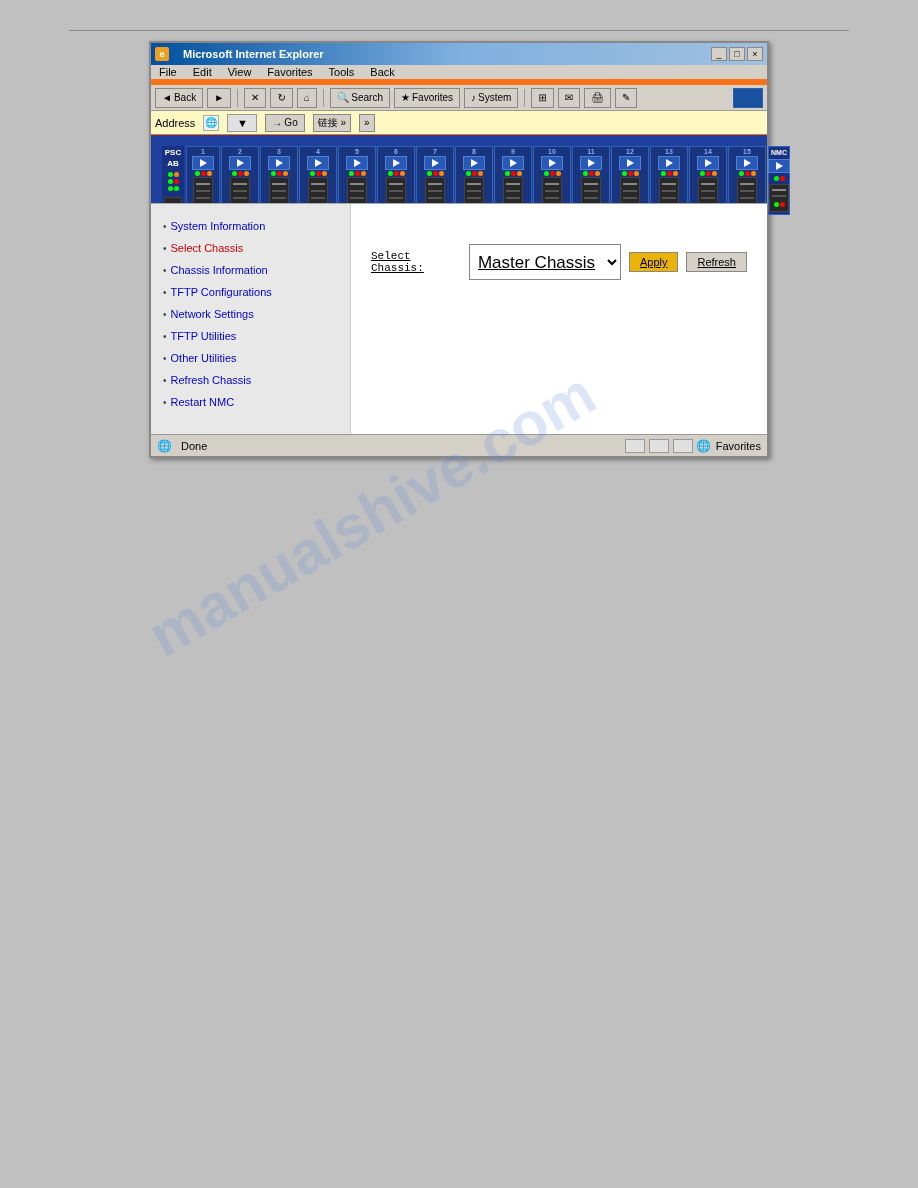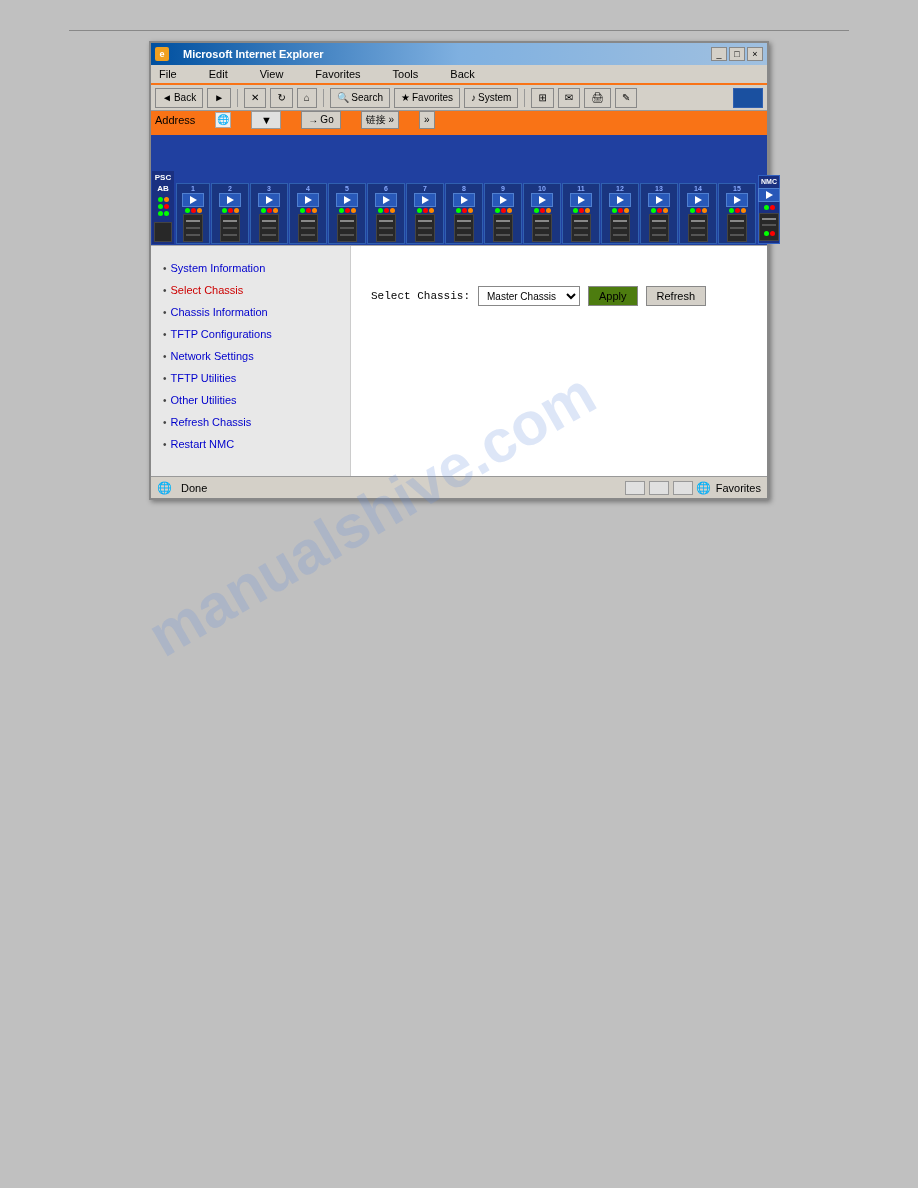--- a/index.html
+++ b/index.html
@@ -79,8 +79,8 @@
       display: flex;
       align-items: center;
       padding: 0 4px;
-      gap: 24px;
-      border-bottom: 2px solid #f97316;
+      gap: 8px;
+      border-bottom: 6px solid #f97316;
     }
     .menu-item {
       font-size: 11px;

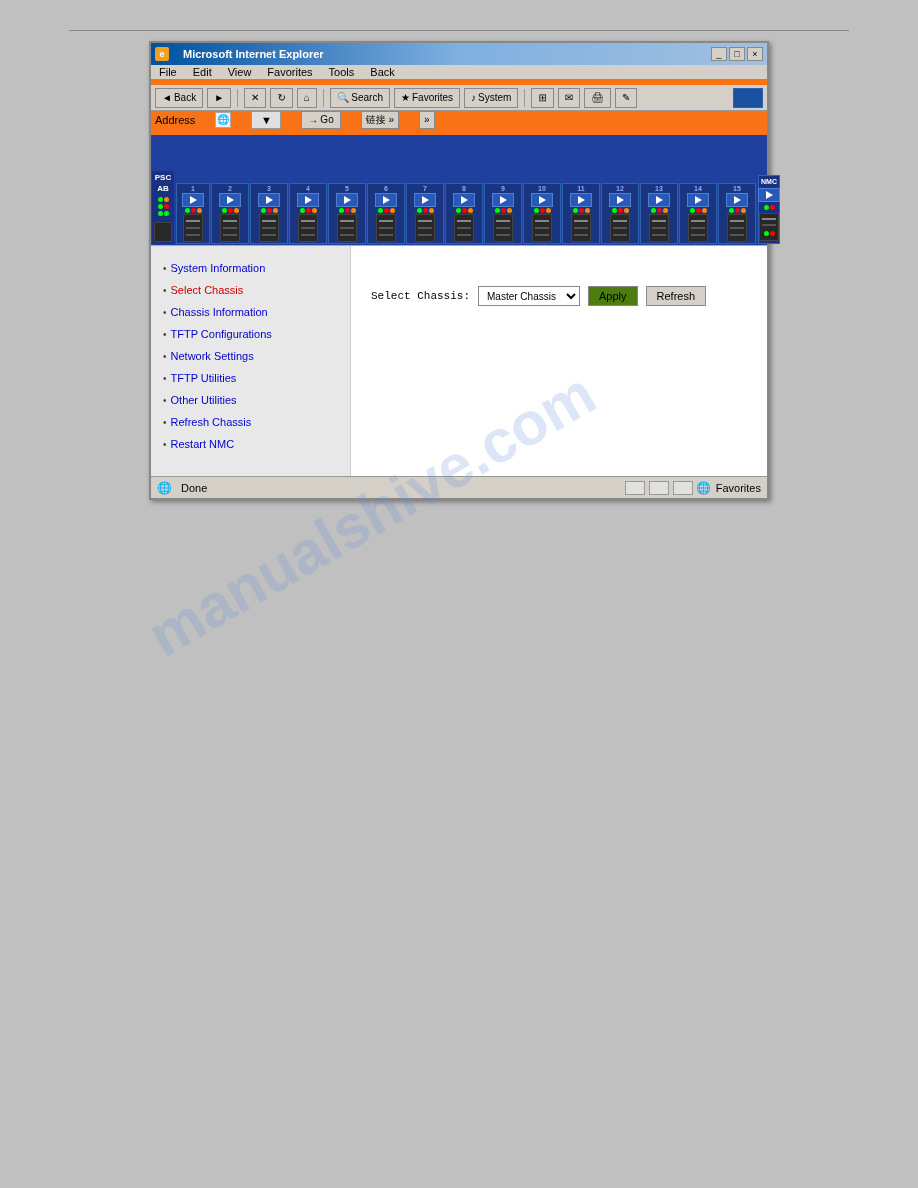--- a/index.html
+++ b/index.html
@@ -120,13 +120,13 @@
 
     
     .address-bar {
-      background: #f97316;
+      background: #fef9c3;
       height: 24px;
       display: flex;
       align-items: center;
       padding: 0 4px;
-      gap: 20px;
-      border-bottom: 7px solid #f97316;
+      gap: 8px;
+      border-bottom: 1px solid #f97316;
     }
     .address-label {
       font-size: 11px;

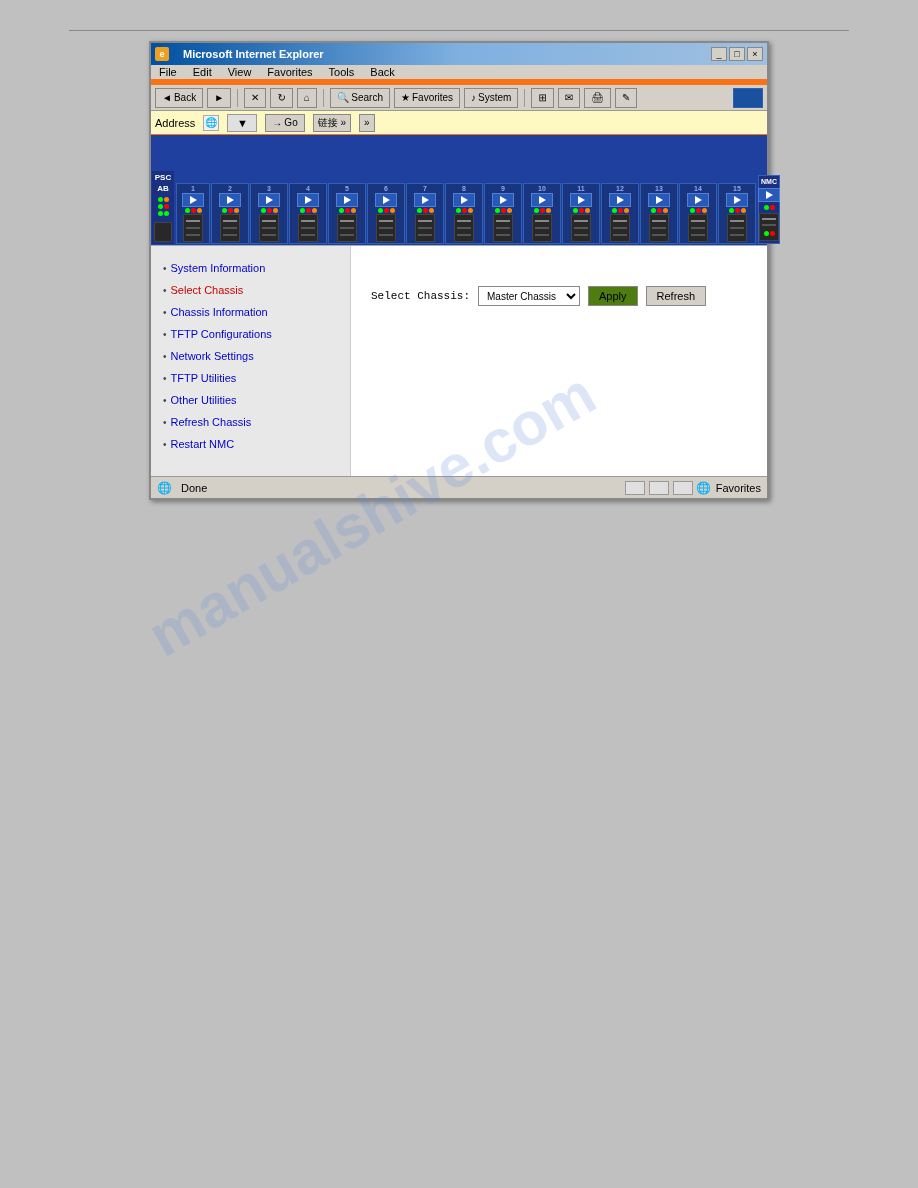--- a/index.html
+++ b/index.html
@@ -181,10 +181,10 @@
     
     .chassis-panel {
       background: #2040a0;
-      height: 110px;
-      display: flex;
-      align-items: flex-end;
-      padding: 1px;
+      height: 68px;
+      display: flex;
+      align-items: flex-start;
+      padding: 11px;
       gap: 2px;
     }
 

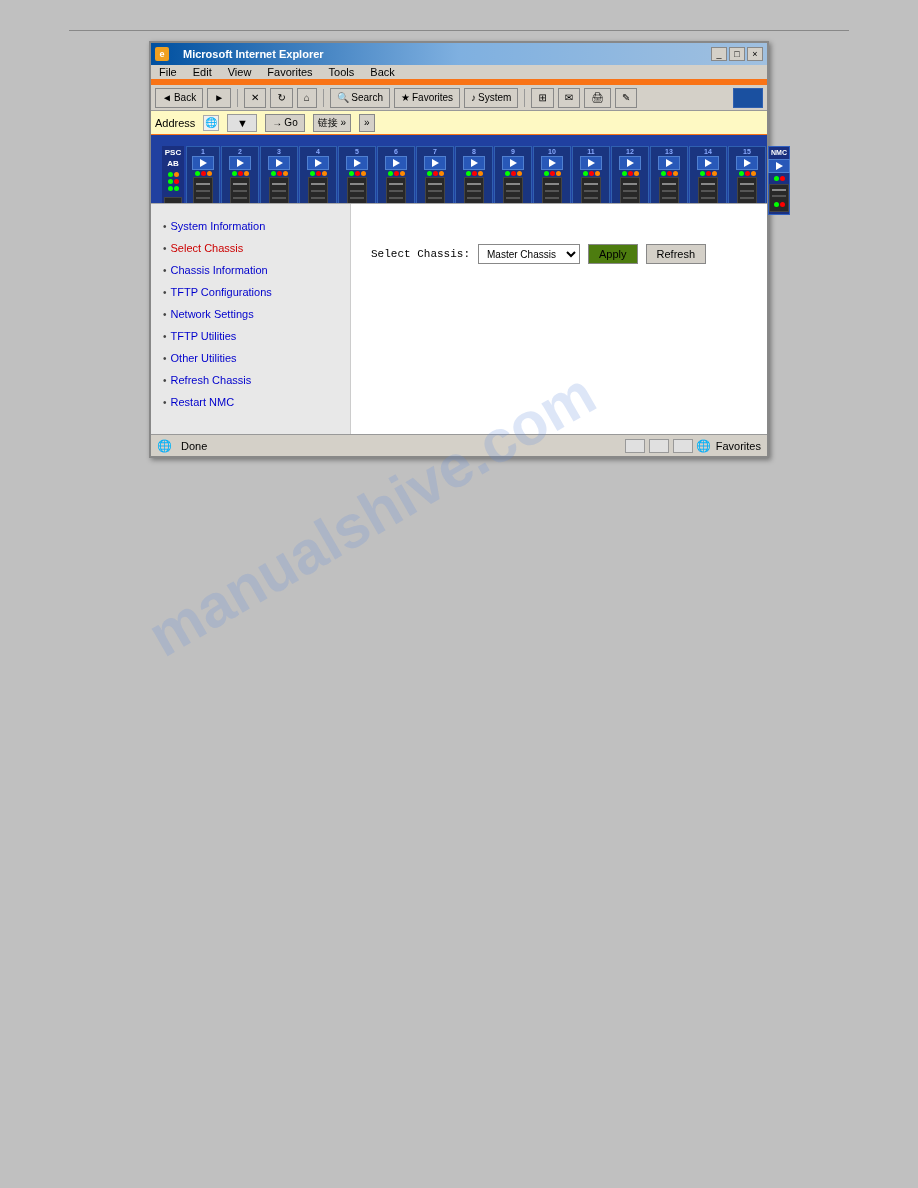--- a/index.html
+++ b/index.html
@@ -289,6 +289,7 @@
       align-items: center;
       gap: 8px;
       margin-top: 20px;
+      text-decoration: underline;
     }
     .select-label {
       font-size: 11px;

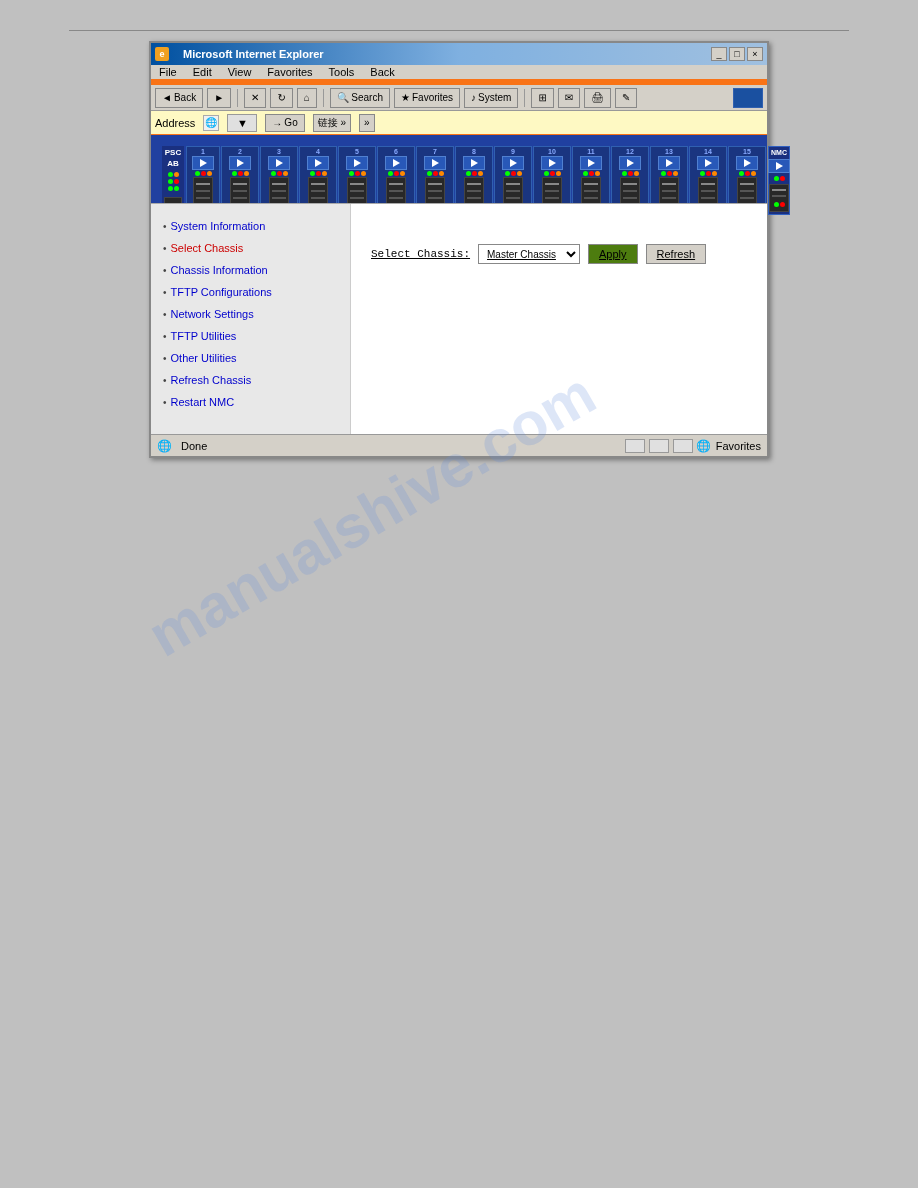--- a/index.html
+++ b/index.html
@@ -297,11 +297,11 @@
       font-family: 'Courier New', monospace;
     }
     .select-dropdown {
-      font-size: 10px;
+      font-size: 17px;
       padding: 2px 4px;
       border: 1px solid #888;
       background: white;
-      height: 20px;
+      height: 36px;
       cursor: pointer;
     }
     .apply-btn {

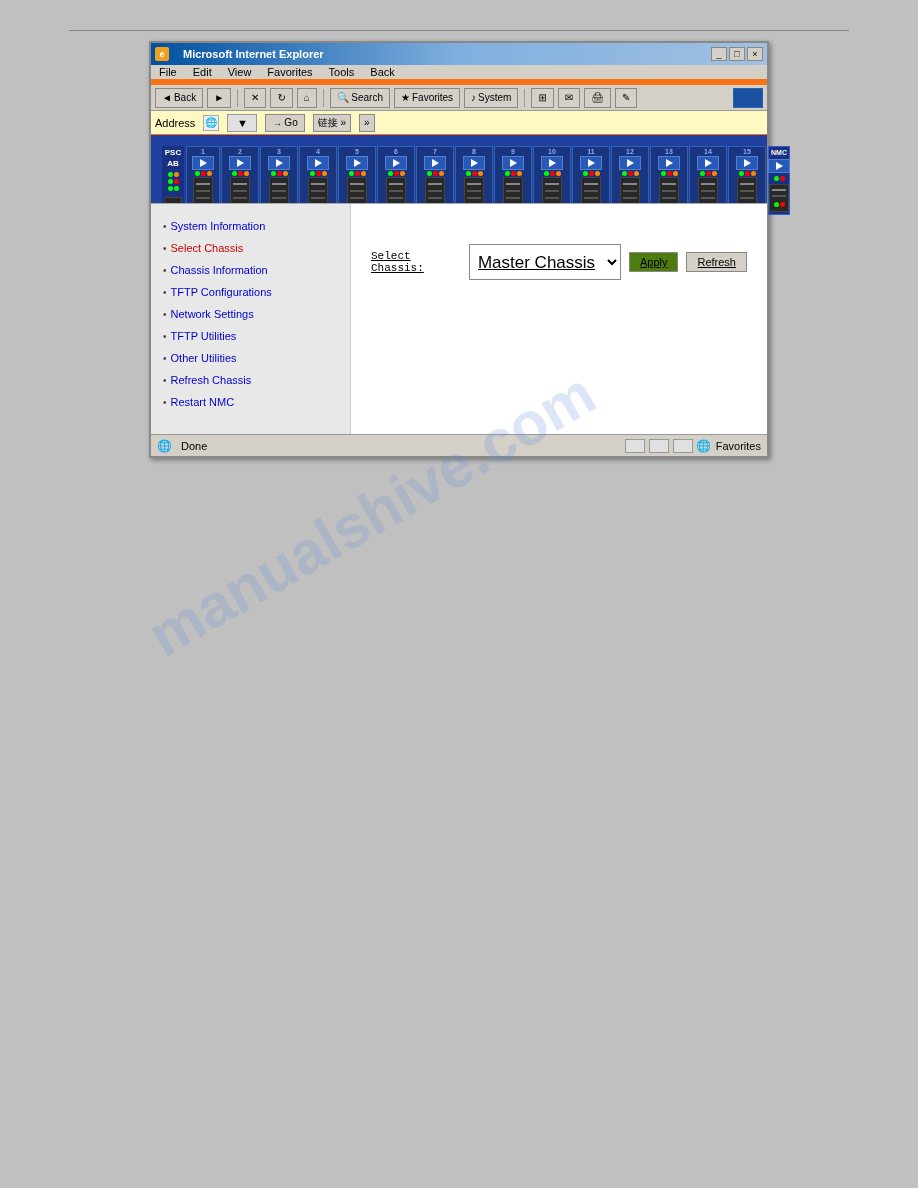--- a/index.html
+++ b/index.html
@@ -307,7 +307,7 @@
     .apply-btn {
       font-size: 11px;
       padding: 2px 10px;
-      background: #4d7c0f;
+      background: #eab308;
       border: 1px solid #888;
       cursor: pointer;
       height: 20px;

